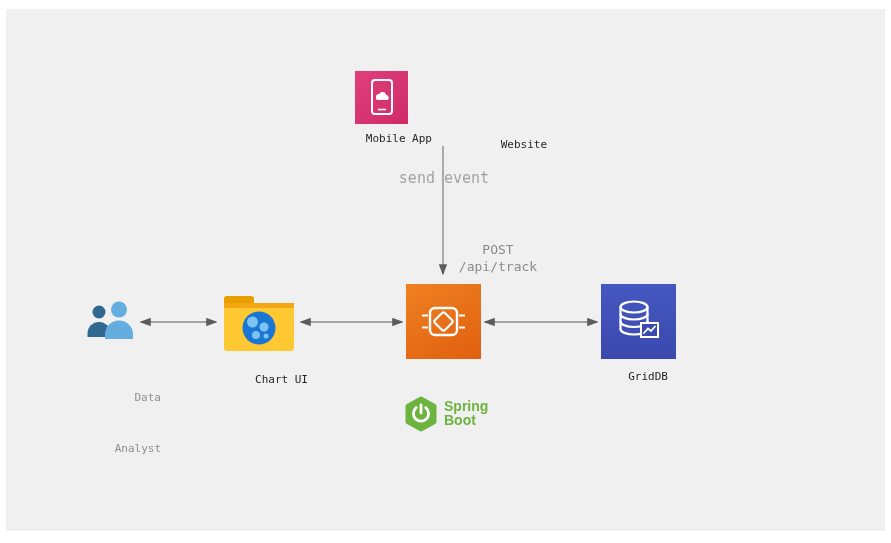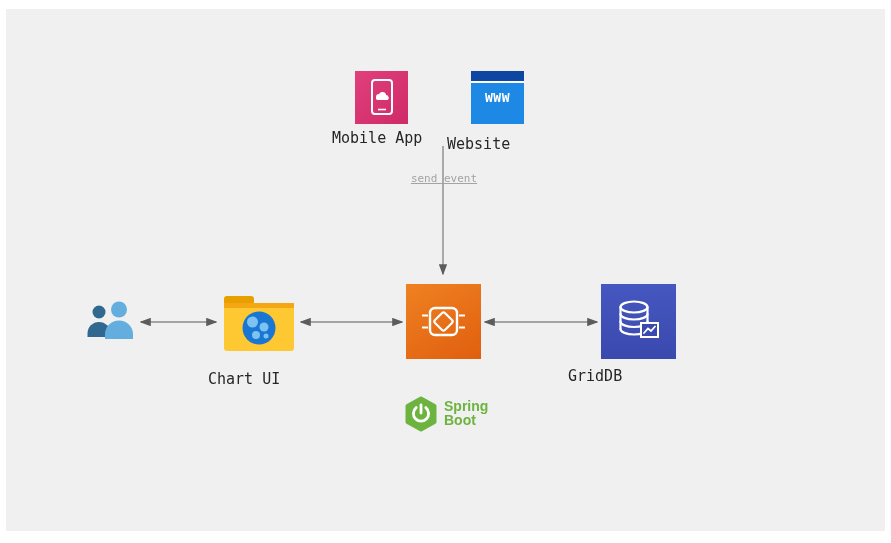--- a/index.html
+++ b/index.html
@@ -83,10 +83,6 @@
   </div>
   <div class="label" style="left:332px;top:130px;width:100px;">Mobile App</div>
 
-  <div class="icon-box website-icon">
-    <div class="web-topbar"></div>
-    <span class="www">WWW</span>
-  </div>
   <div class="label" style="left:447px;top:136px;width:100px;">Website</div>
 
   <div class="edge-label small" style="left:394px;top:170px;width:100px;">send event</div>

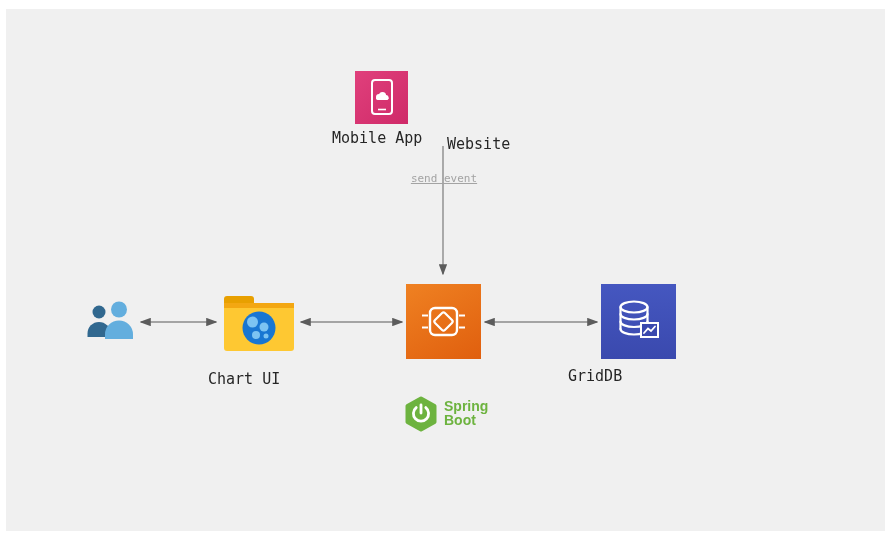--- a/index.html
+++ b/index.html
@@ -10,7 +10,7 @@
   .connectors{position:absolute;left:0;top:0;pointer-events:none;}
 
   .icon-box{position:absolute;}
-  .label{position:absolute;text-align:left;font-size:15px;
+  .label{position:absolute;text-align:right;font-size:11px;
          color:var(--label-dark,#262626);line-height:17px;white-space:pre;}
   .label.gray{color:var(--label-gray,#8f8f8f);}
   .edge-label{position:absolute;text-align:center;font-size:13px;

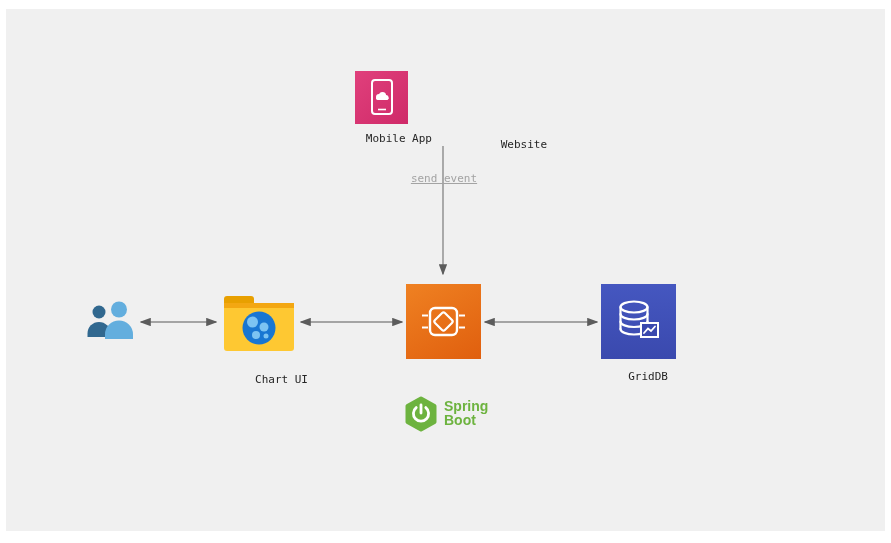--- a/index.html
+++ b/index.html
@@ -15,7 +15,7 @@
   .label.gray{color:var(--label-gray,#8f8f8f);}
   .edge-label{position:absolute;text-align:center;font-size:13px;
               color:var(--edge-text-gray,#8a8a8a);line-height:17px;}
-  .edge-label.small{font-size:11px;color:#a3a3a3;text-decoration:underline;}
+  .edge-label.small{font-size:15px;color:#a3a3a3;}
 
   
   .mobile-icon{left:355px;top:71px;width:53px;height:53px;

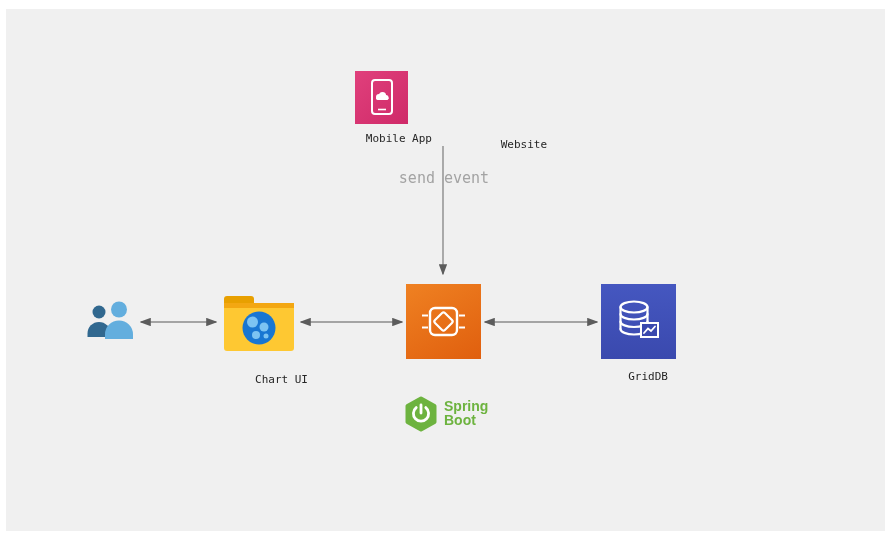--- a/index.html
+++ b/index.html
@@ -86,6 +86,10 @@
   <div class="label" style="left:447px;top:136px;width:100px;">Website</div>
 
   <div class="edge-label small" style="left:394px;top:170px;width:100px;">send event</div>
+  <div class="edge-label" style="left:448px;top:241px;width:100px;">
+    <div>POST</div>
+    <div>/api/track</div>
+  </div>
 
   <div class="icon-box" style="left:84px;top:296px;">
     <svg width="56" height="50" viewBox="0 0 56 50">

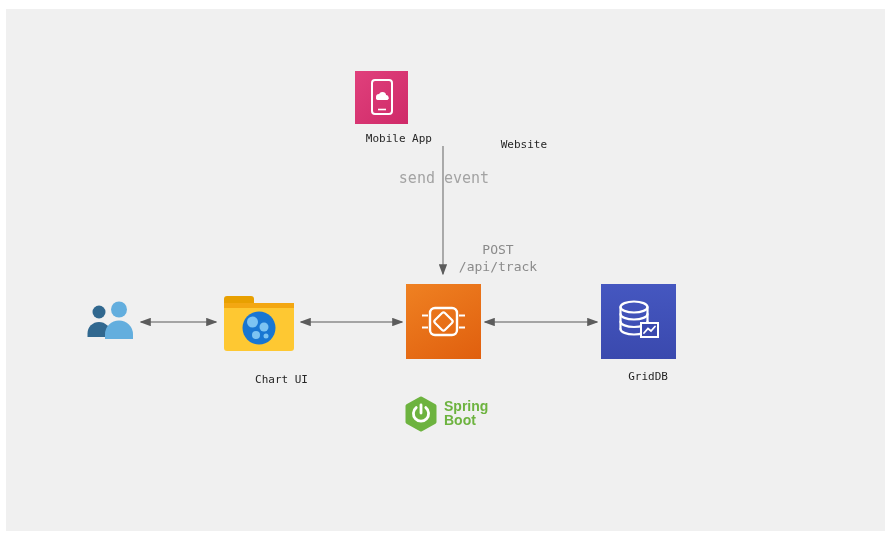--- a/index.html
+++ b/index.html
@@ -99,6 +99,10 @@
       <path d="M21 43 v-4.5 a14 14 0 0 1 28 0 V43 z" class="p-light"></path>
     </svg>
   </div>
+  <div class="label gray" style="left:61px;top:355px;width:100px;">
+    <div>Data</div>
+    <div>Analyst</div>
+  </div>
 
   <div class="icon-box" style="left:221px;top:291px;">
     <svg width="76" height="64" viewBox="0 0 76 64">

